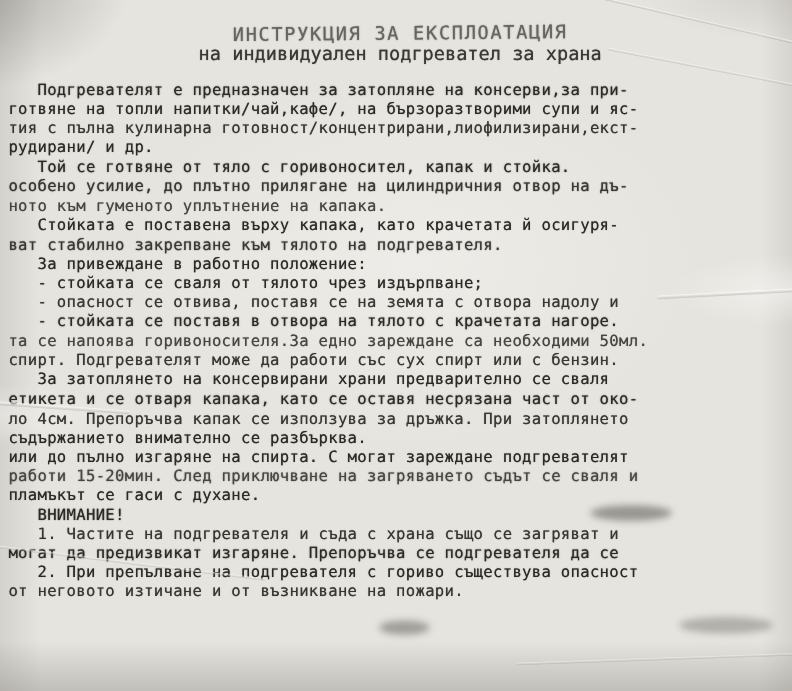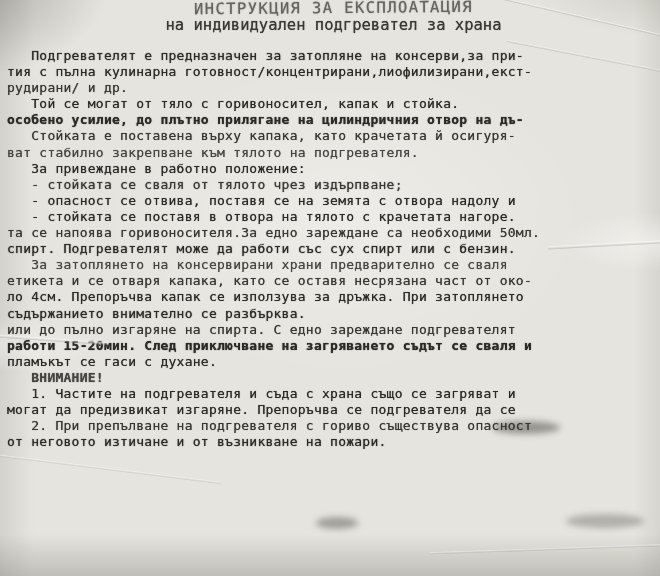--- a/index.html
+++ b/index.html
@@ -20,7 +20,7 @@
       linear-gradient(to left, rgba(118,116,108,0.14), rgba(118,116,108,0) 26px),
       #e6e4de;
   }
-  .doc { position: absolute; left: 7px; top: 0; right: 0; }
+  .doc { position: absolute; left: 7px; top: 20px; right: 0; }
   .title {
     text-align: center;
     font-size: 15.5px;

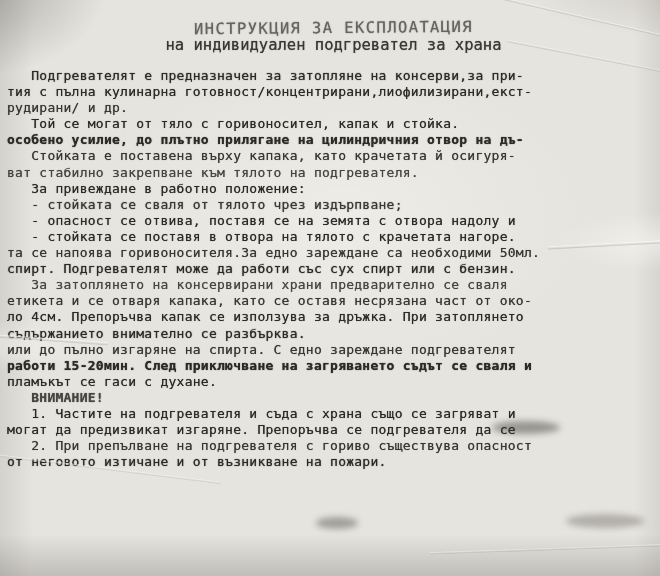--- a/index.html
+++ b/index.html
@@ -72,6 +72,7 @@
     <div class="title t2">на индивидуален подгревател за храна</div>
     <div class="body">
         <div class="line">   Подгревателят е предназначен за затопляне на консерви,за при-</div>
+        <div class="line">готвяне на топли напитки/чай,кафе/, на бързоразтворими супи и яс-</div>
         <div class="line">тия с пълна кулинарна готовност/концентрирани,лиофилизирани,екст-</div>
         <div class="line">рудирани/ и др.</div>
         <div class="line">   Той се могат от тяло с горивоносител, капак и стойка.</div>

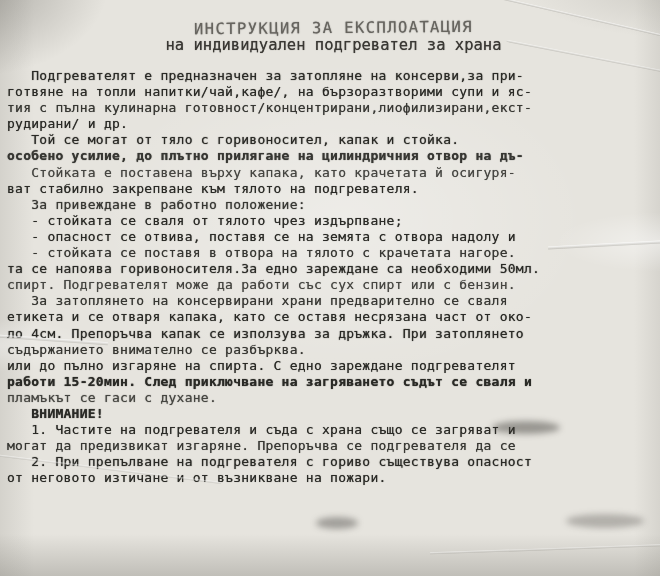--- a/index.html
+++ b/index.html
@@ -75,7 +75,7 @@
         <div class="line">готвяне на топли напитки/чай,кафе/, на бързоразтворими супи и яс-</div>
         <div class="line">тия с пълна кулинарна готовност/концентрирани,лиофилизирани,екст-</div>
         <div class="line">рудирани/ и др.</div>
-        <div class="line">   Той се могат от тяло с горивоносител, капак и стойка.</div>
+        <div class="line">   Той се готвяне от тяло с горивоносител, капак и стойка.</div>
         <div class="line bold">особено усилие, до плътно прилягане на цилиндричния отвор на дъ-</div>
         <div class="line">   Стойката е поставена върху капака, като крачетата й осигуря-</div>
         <div class="line">ват стабилно закрепване към тялото на подгревателя.</div>

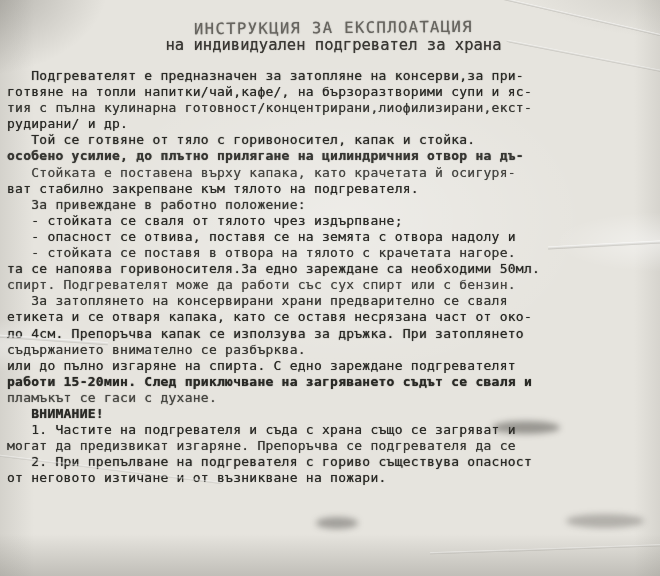--- a/index.html
+++ b/index.html
@@ -41,7 +41,7 @@
     color: #2a2a26;
     text-shadow: 0 0 0.7px rgba(42,42,38,0.8);
   }
-  .line.bold { font-weight: bold; text-shadow: 0 0 1px rgba(30,30,26,0.9); }
+  .line.bold { font-weight: normal; text-shadow: 0 0 1px rgba(30,30,26,0.9); }
   .line:nth-child(3n) { opacity: 0.93; }
   .line:nth-child(7n) { opacity: 0.85; }
   .line:nth-child(4n+1) { text-shadow: 0 0 1.1px rgba(42,42,38,0.85); }

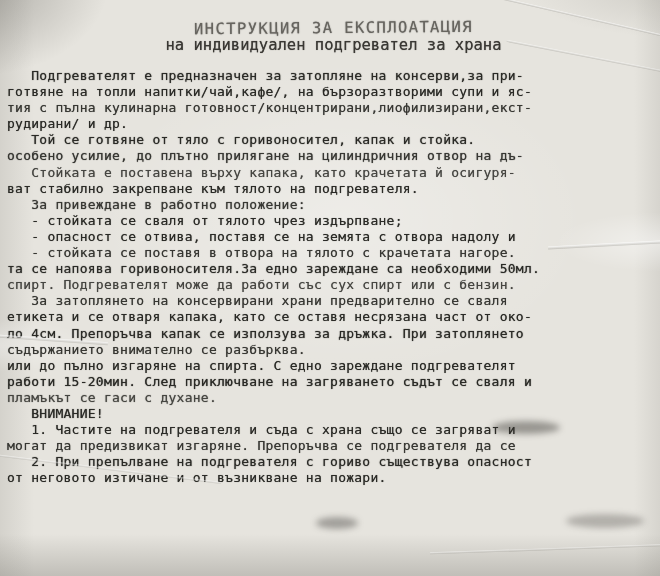--- a/index.html
+++ b/index.html
@@ -77,6 +77,7 @@
         <div class="line">рудирани/ и др.</div>
         <div class="line">   Той се готвяне от тяло с горивоносител, капак и стойка.</div>
         <div class="line bold">особено усилие, до плътно прилягане на цилиндричния отвор на дъ-</div>
+        <div class="line">ното към гуменото уплътнение на капака.</div>
         <div class="line">   Стойката е поставена върху капака, като крачетата й осигуря-</div>
         <div class="line">ват стабилно закрепване към тялото на подгревателя.</div>
         <div class="line">   За привеждане в работно положение:</div>

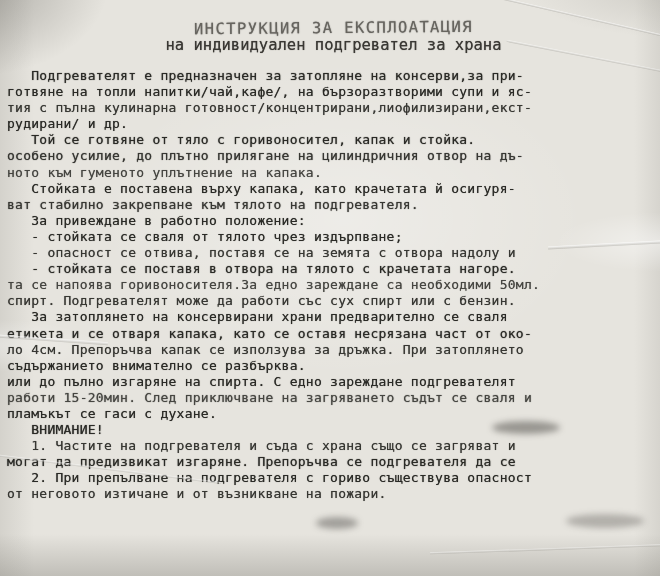--- a/index.html
+++ b/index.html
@@ -90,7 +90,7 @@
         <div class="line">етикета и се отваря капака, като се оставя несрязана част от око-</div>
         <div class="line">ло 4см. Препоръчва капак се използува за дръжка. При затоплянето</div>
         <div class="line">съдържанието внимателно се разбърква.</div>
-        <div class="line">или до пълно изгаряне на спирта. С едно зареждане подгревателят</div>
+        <div class="line">или до пълно изгаряне на спирта. С могат зареждане подгревателят</div>
         <div class="line bold">работи 15-20мин. След приключване на загряването съдът се сваля и</div>
         <div class="line">пламъкът се гаси с духане.</div>
         <div class="line bold">   ВНИМАНИЕ!</div>

